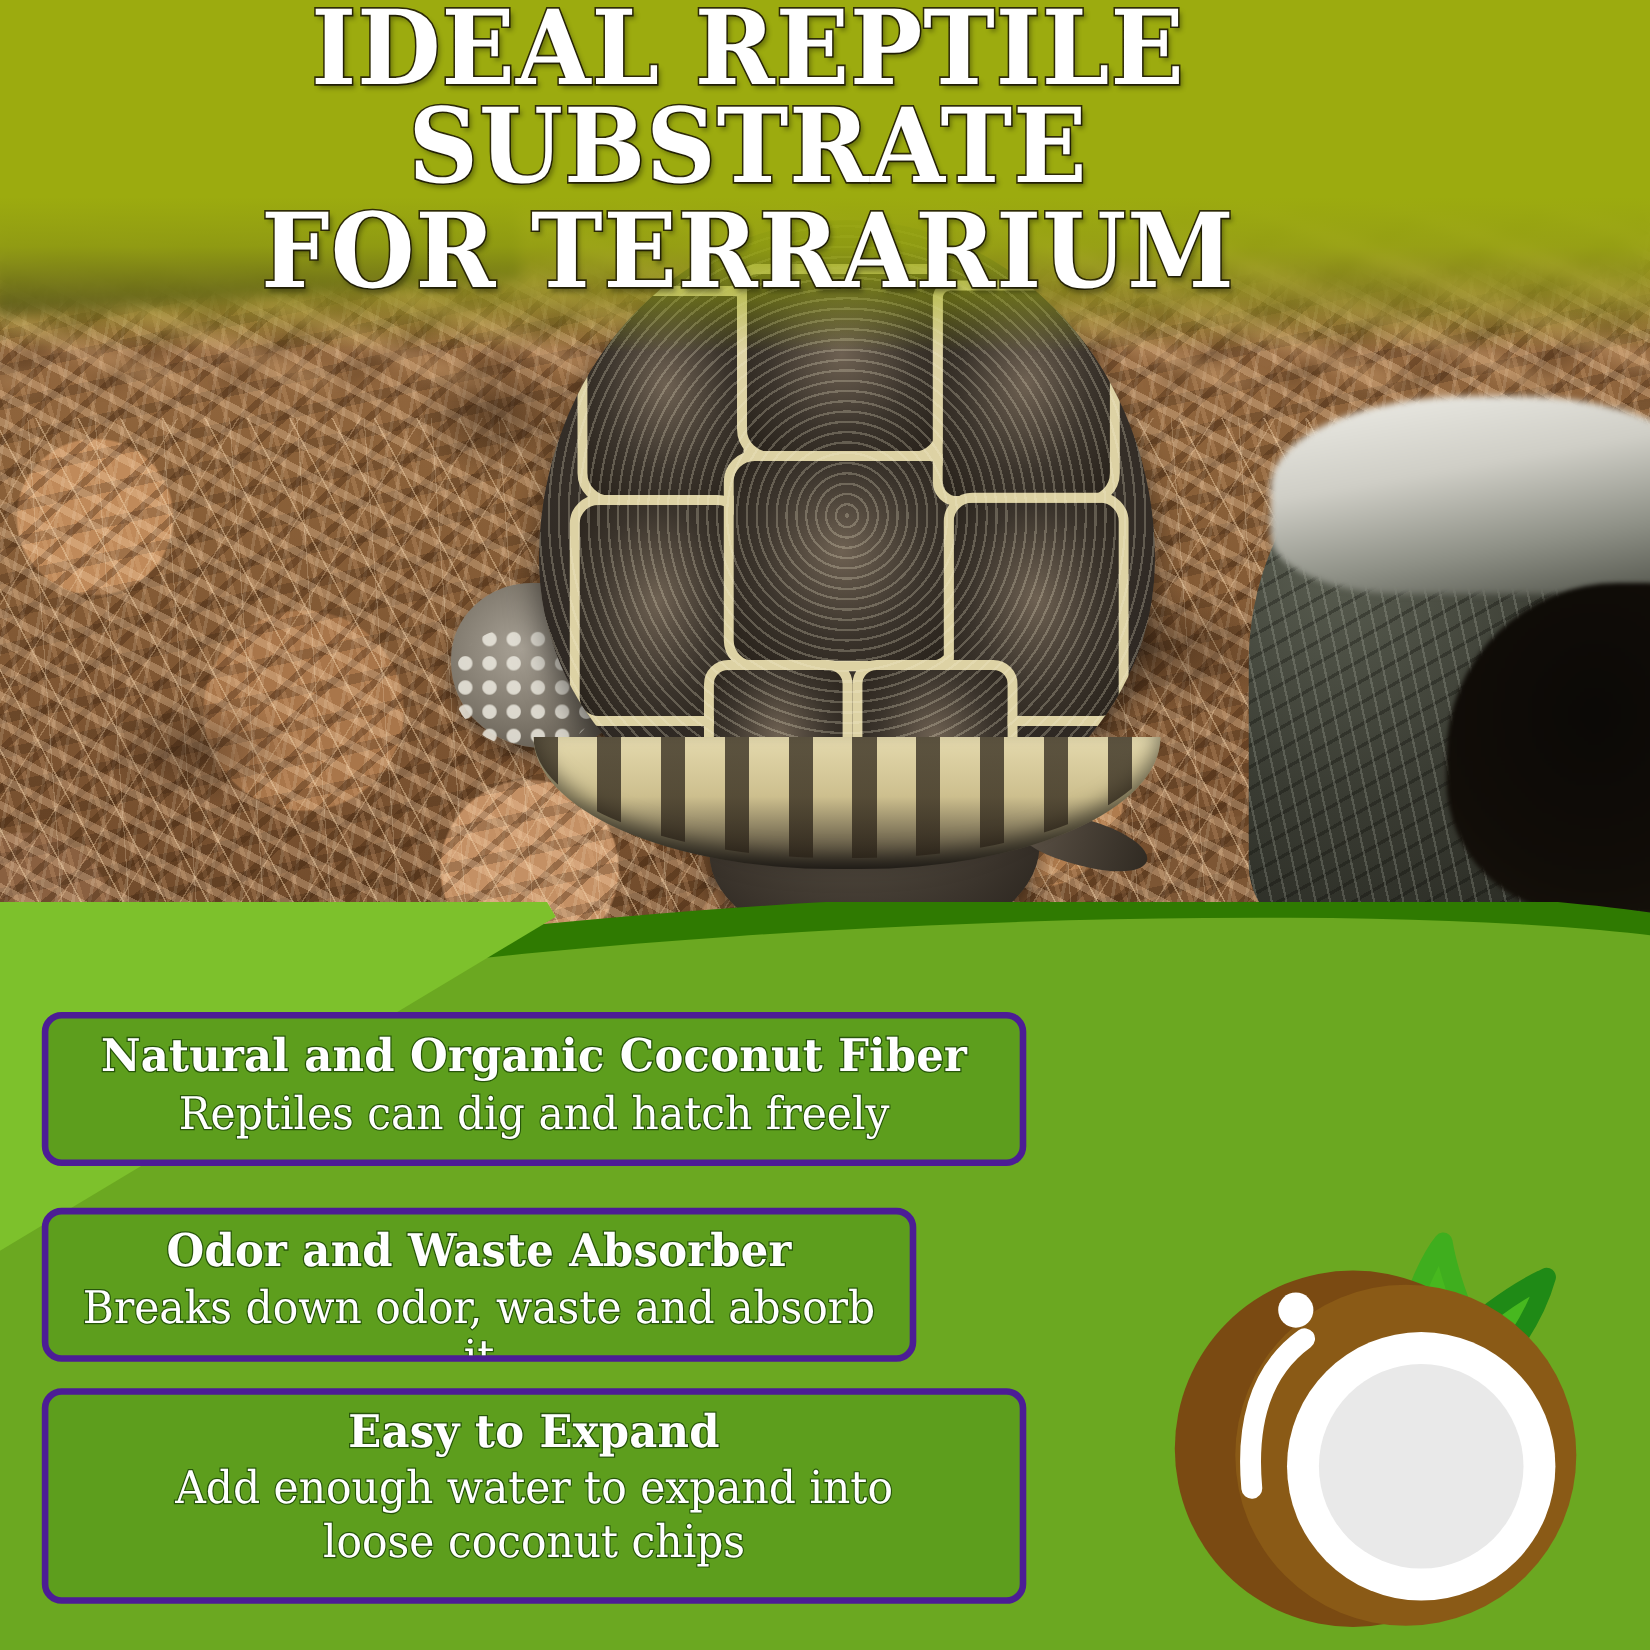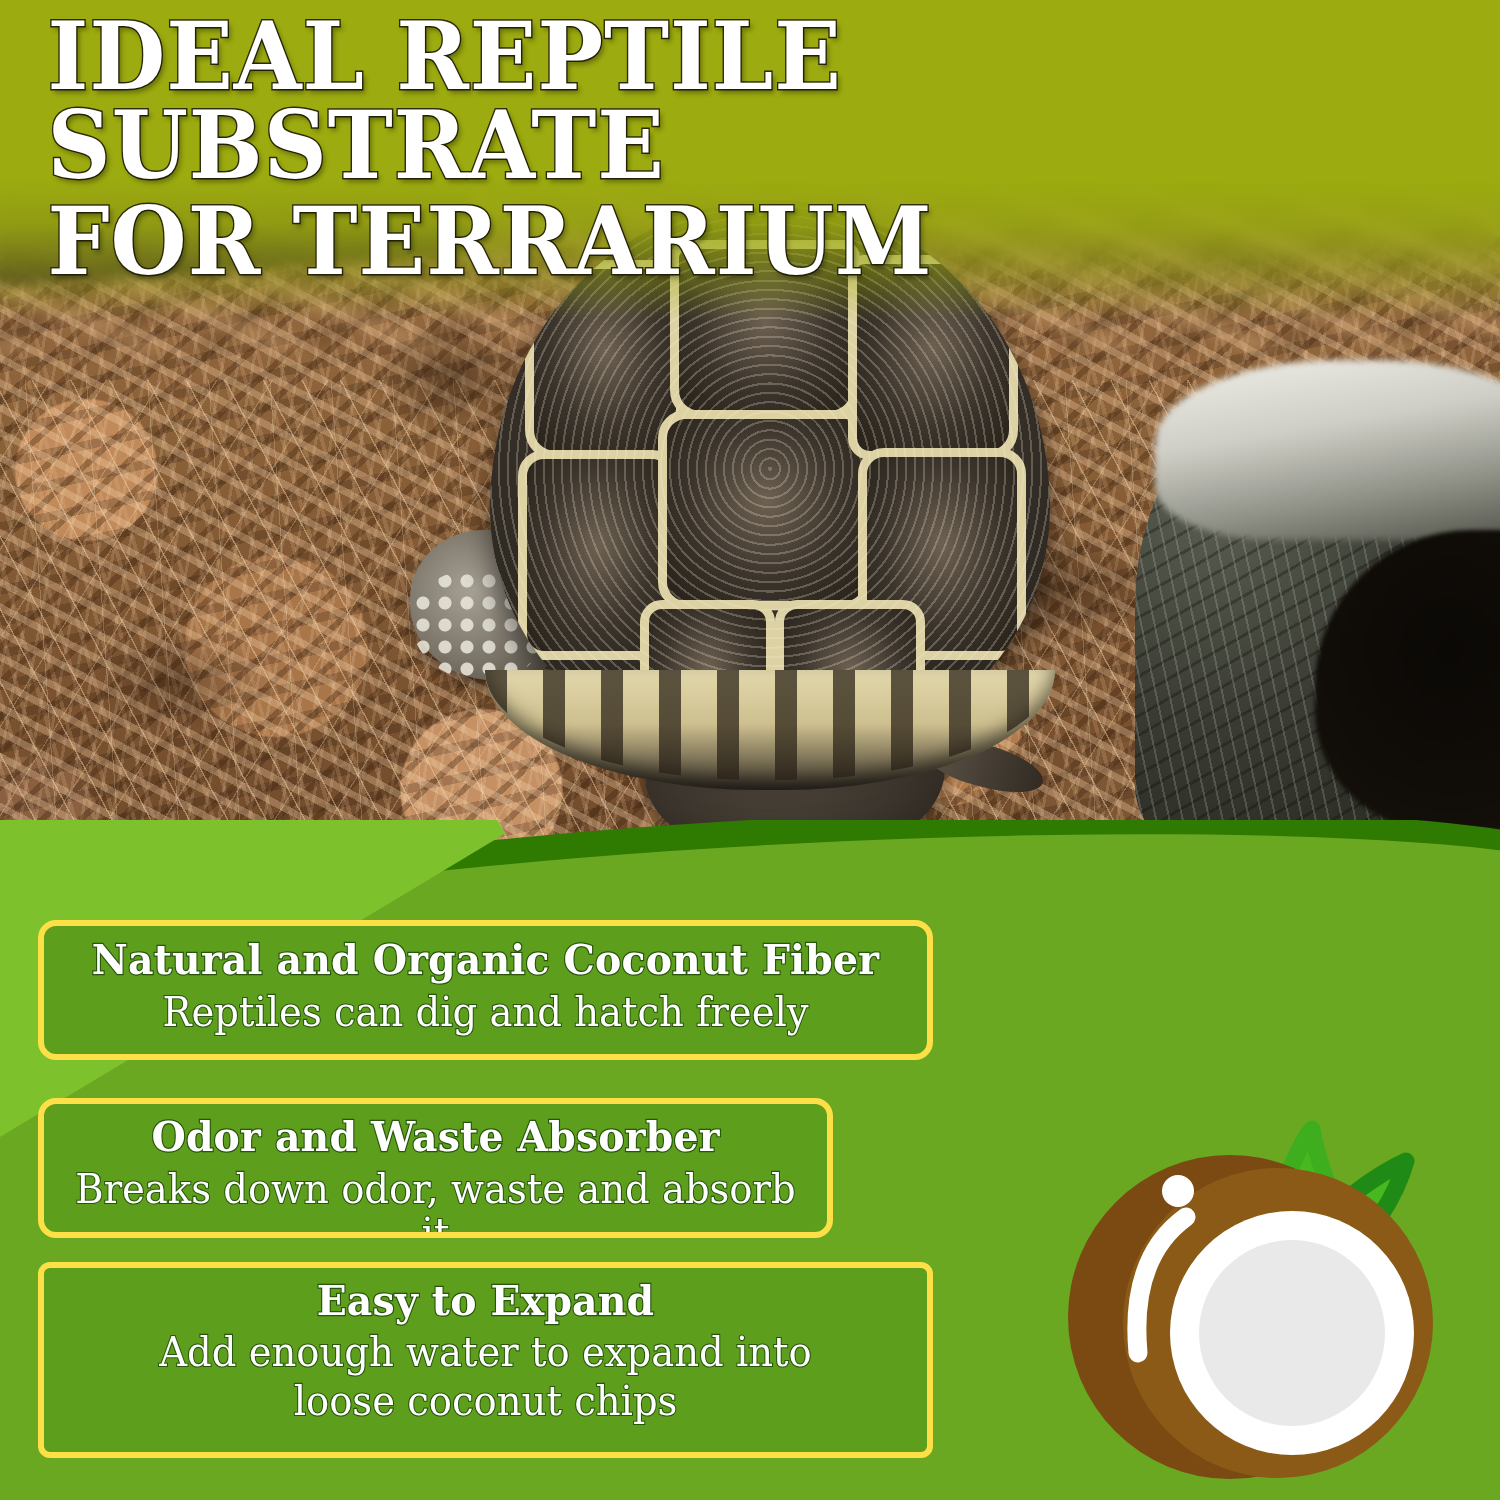--- a/index.html
+++ b/index.html
@@ -192,8 +192,7 @@
   }
   .title-wrap{
     position:absolute;left:0;top:0;width:1360px;height:220px;
-    text-align:left;
-    padding-top:12px;
+    text-align:center;
     box-sizing:border-box;
   }
   .title-line{

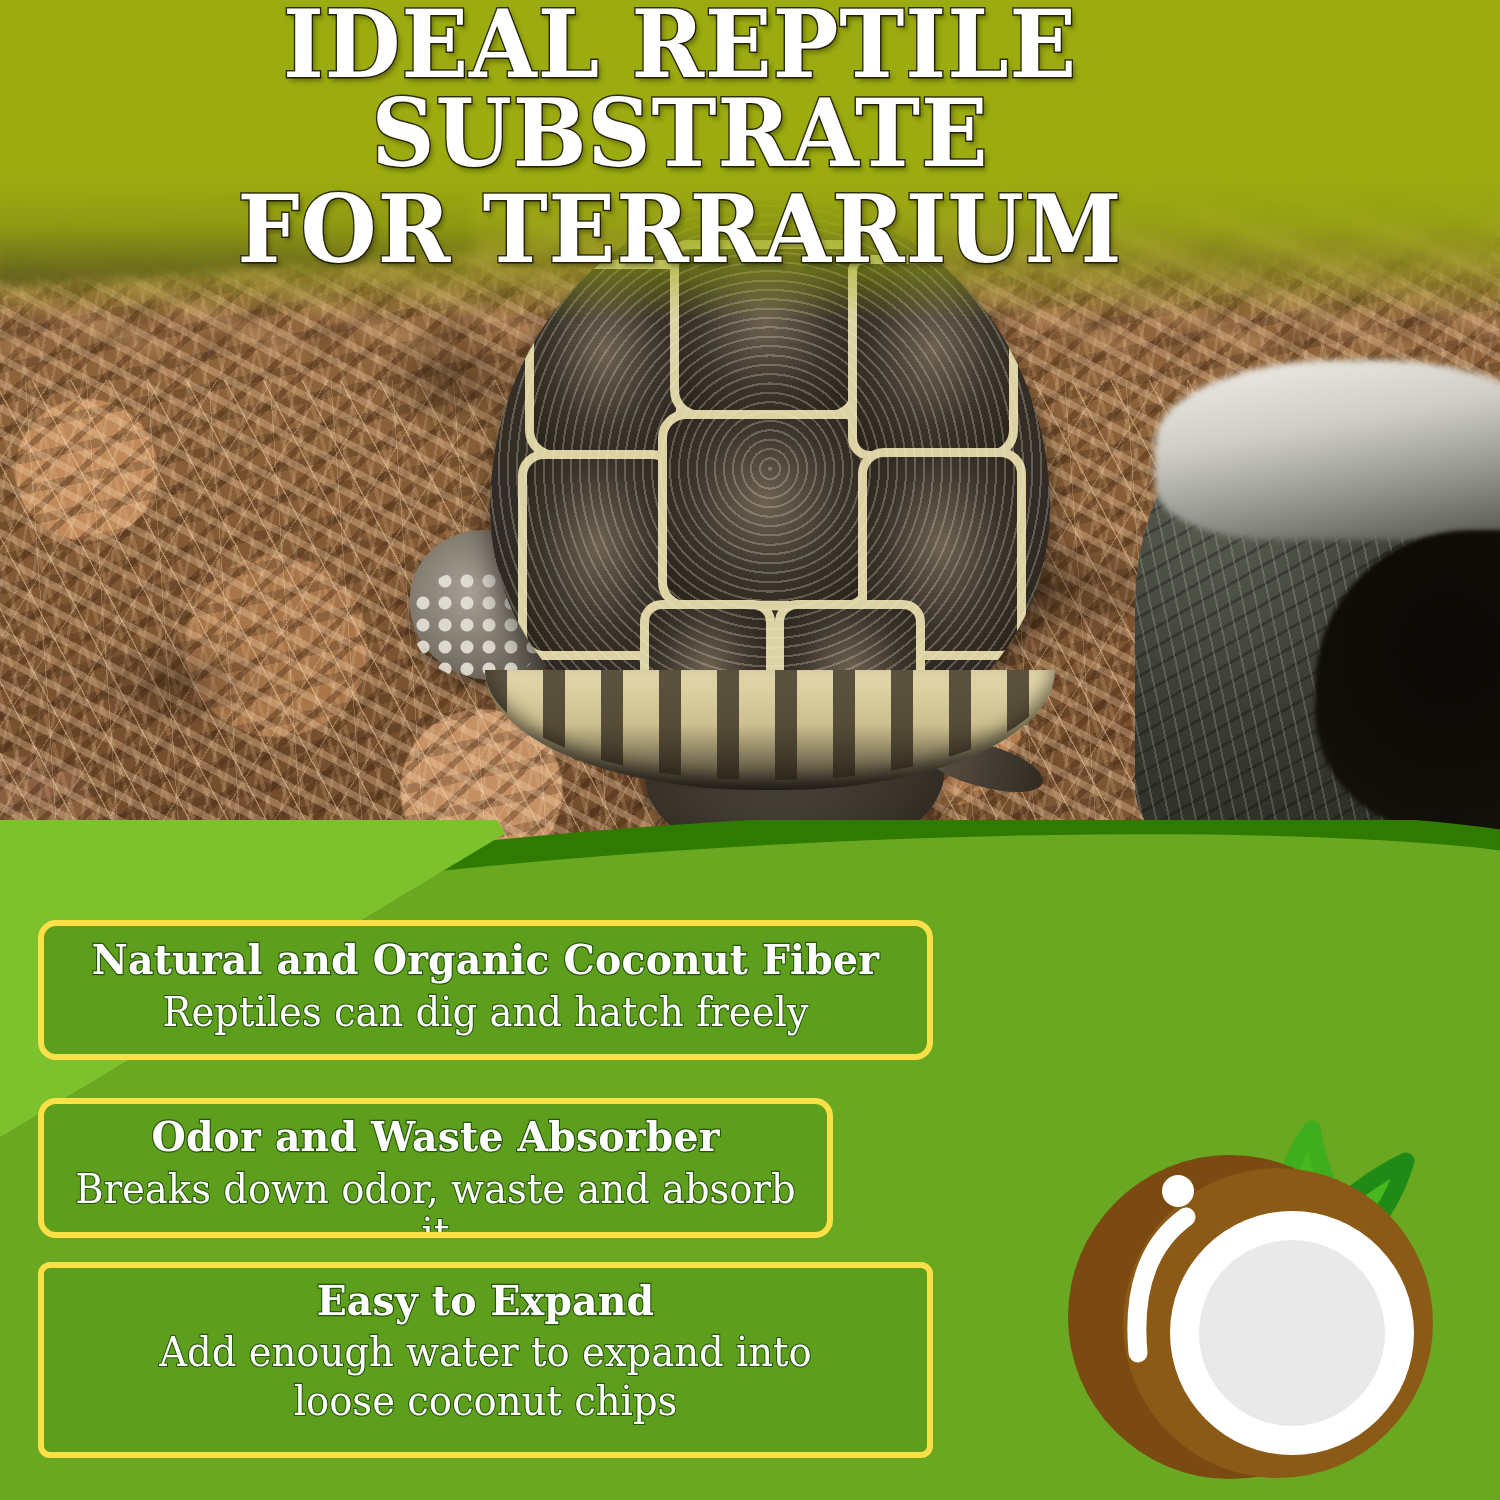--- a/index.html
+++ b/index.html
@@ -240,7 +240,7 @@
   .fbox{
     position:absolute;
     background:#5d9e1d;
-    border:6px solid #fde047;
+    border:6px solid #4c1d95;
     border-radius:18px;
     box-sizing:border-box;
     text-align:center;

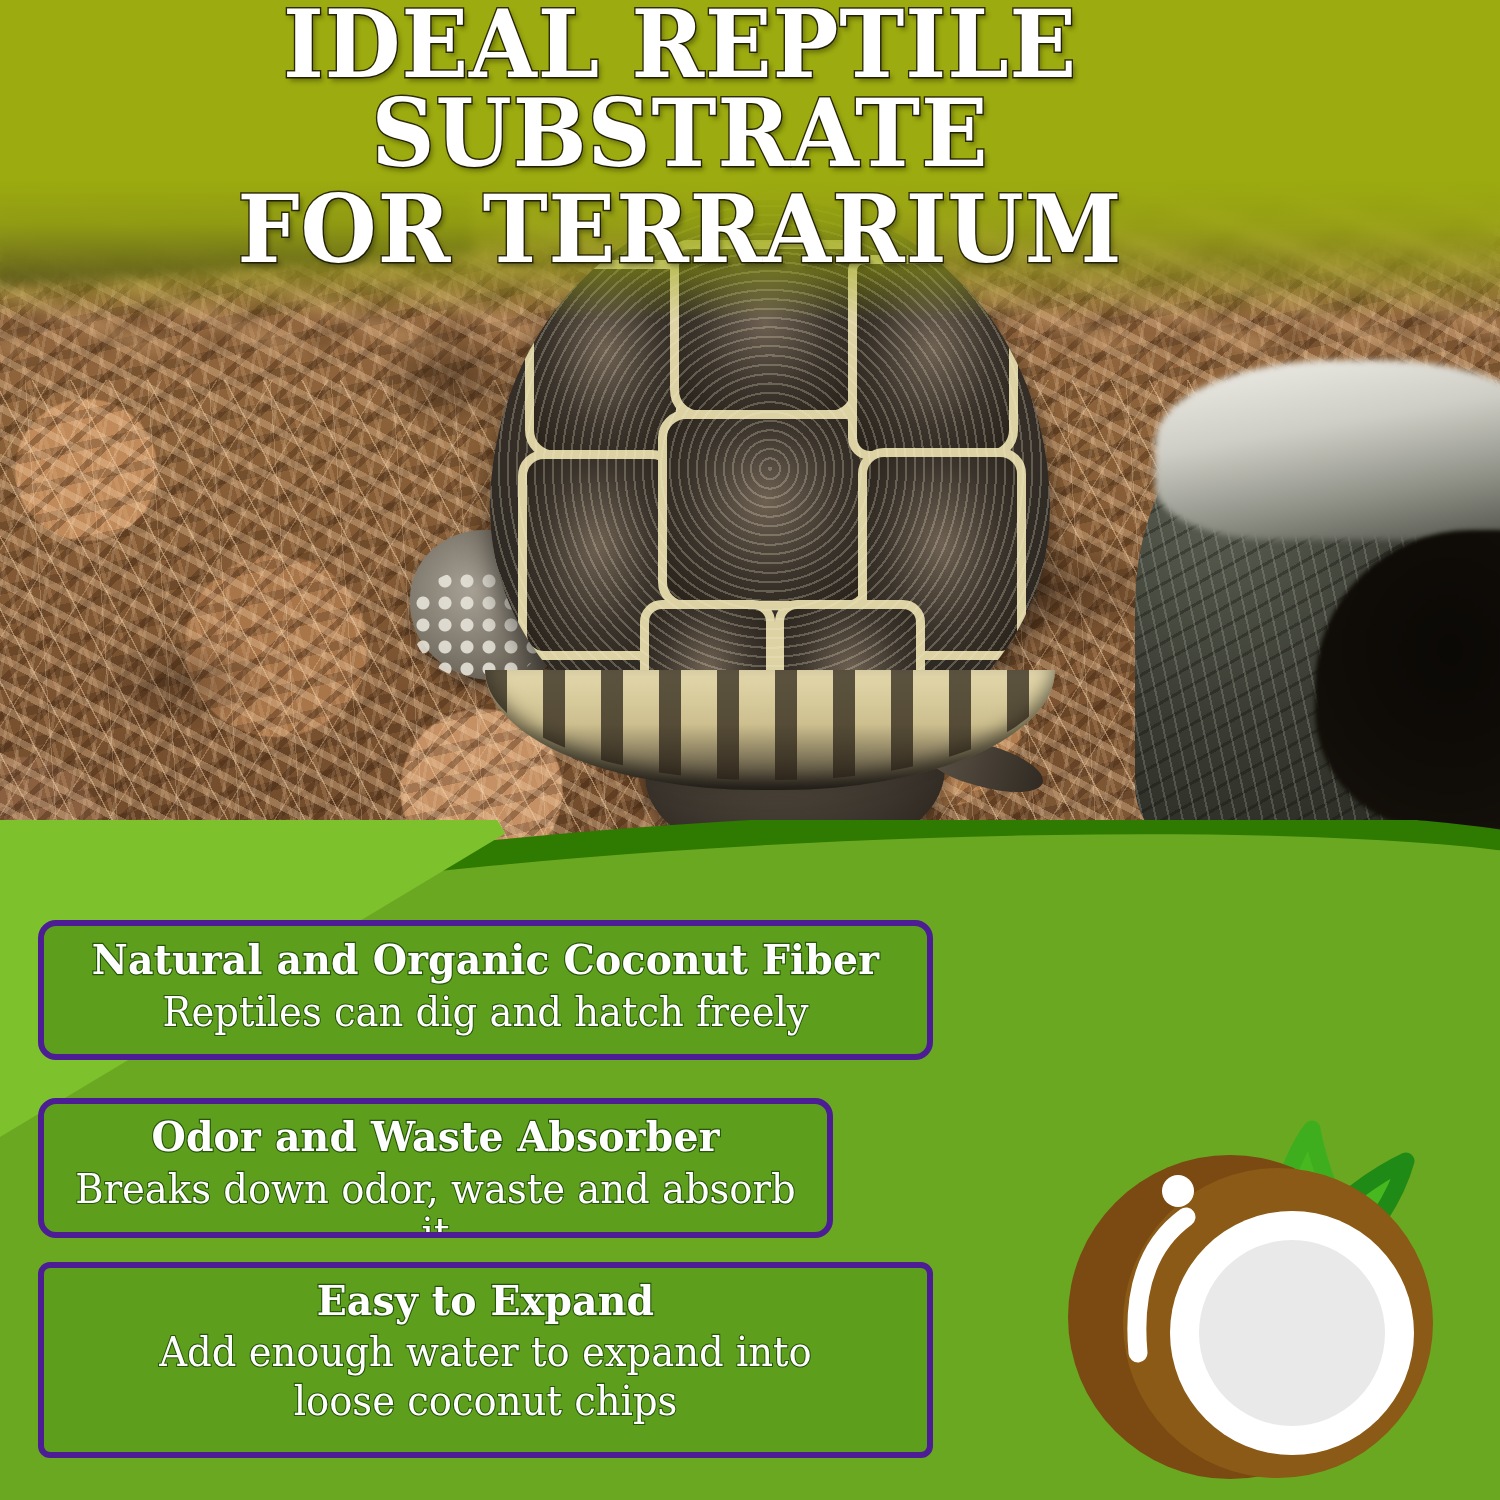--- a/index.html
+++ b/index.html
@@ -249,7 +249,7 @@
   }
   .fbox-1{ left:38px; top:920px; width:895px; height:140px; }
   .fbox-2{ left:38px; top:1098px; width:795px; height:140px; }
-  .fbox-3{ left:38px; top:1262px; width:895px; height:196px;border-radius:12px; }
+  .fbox-3{ left:38px; top:1262px; width:895px; height:196px; }
 
   .fb-title{
     font-family:"DejaVu Serif","Liberation Serif",serif;

